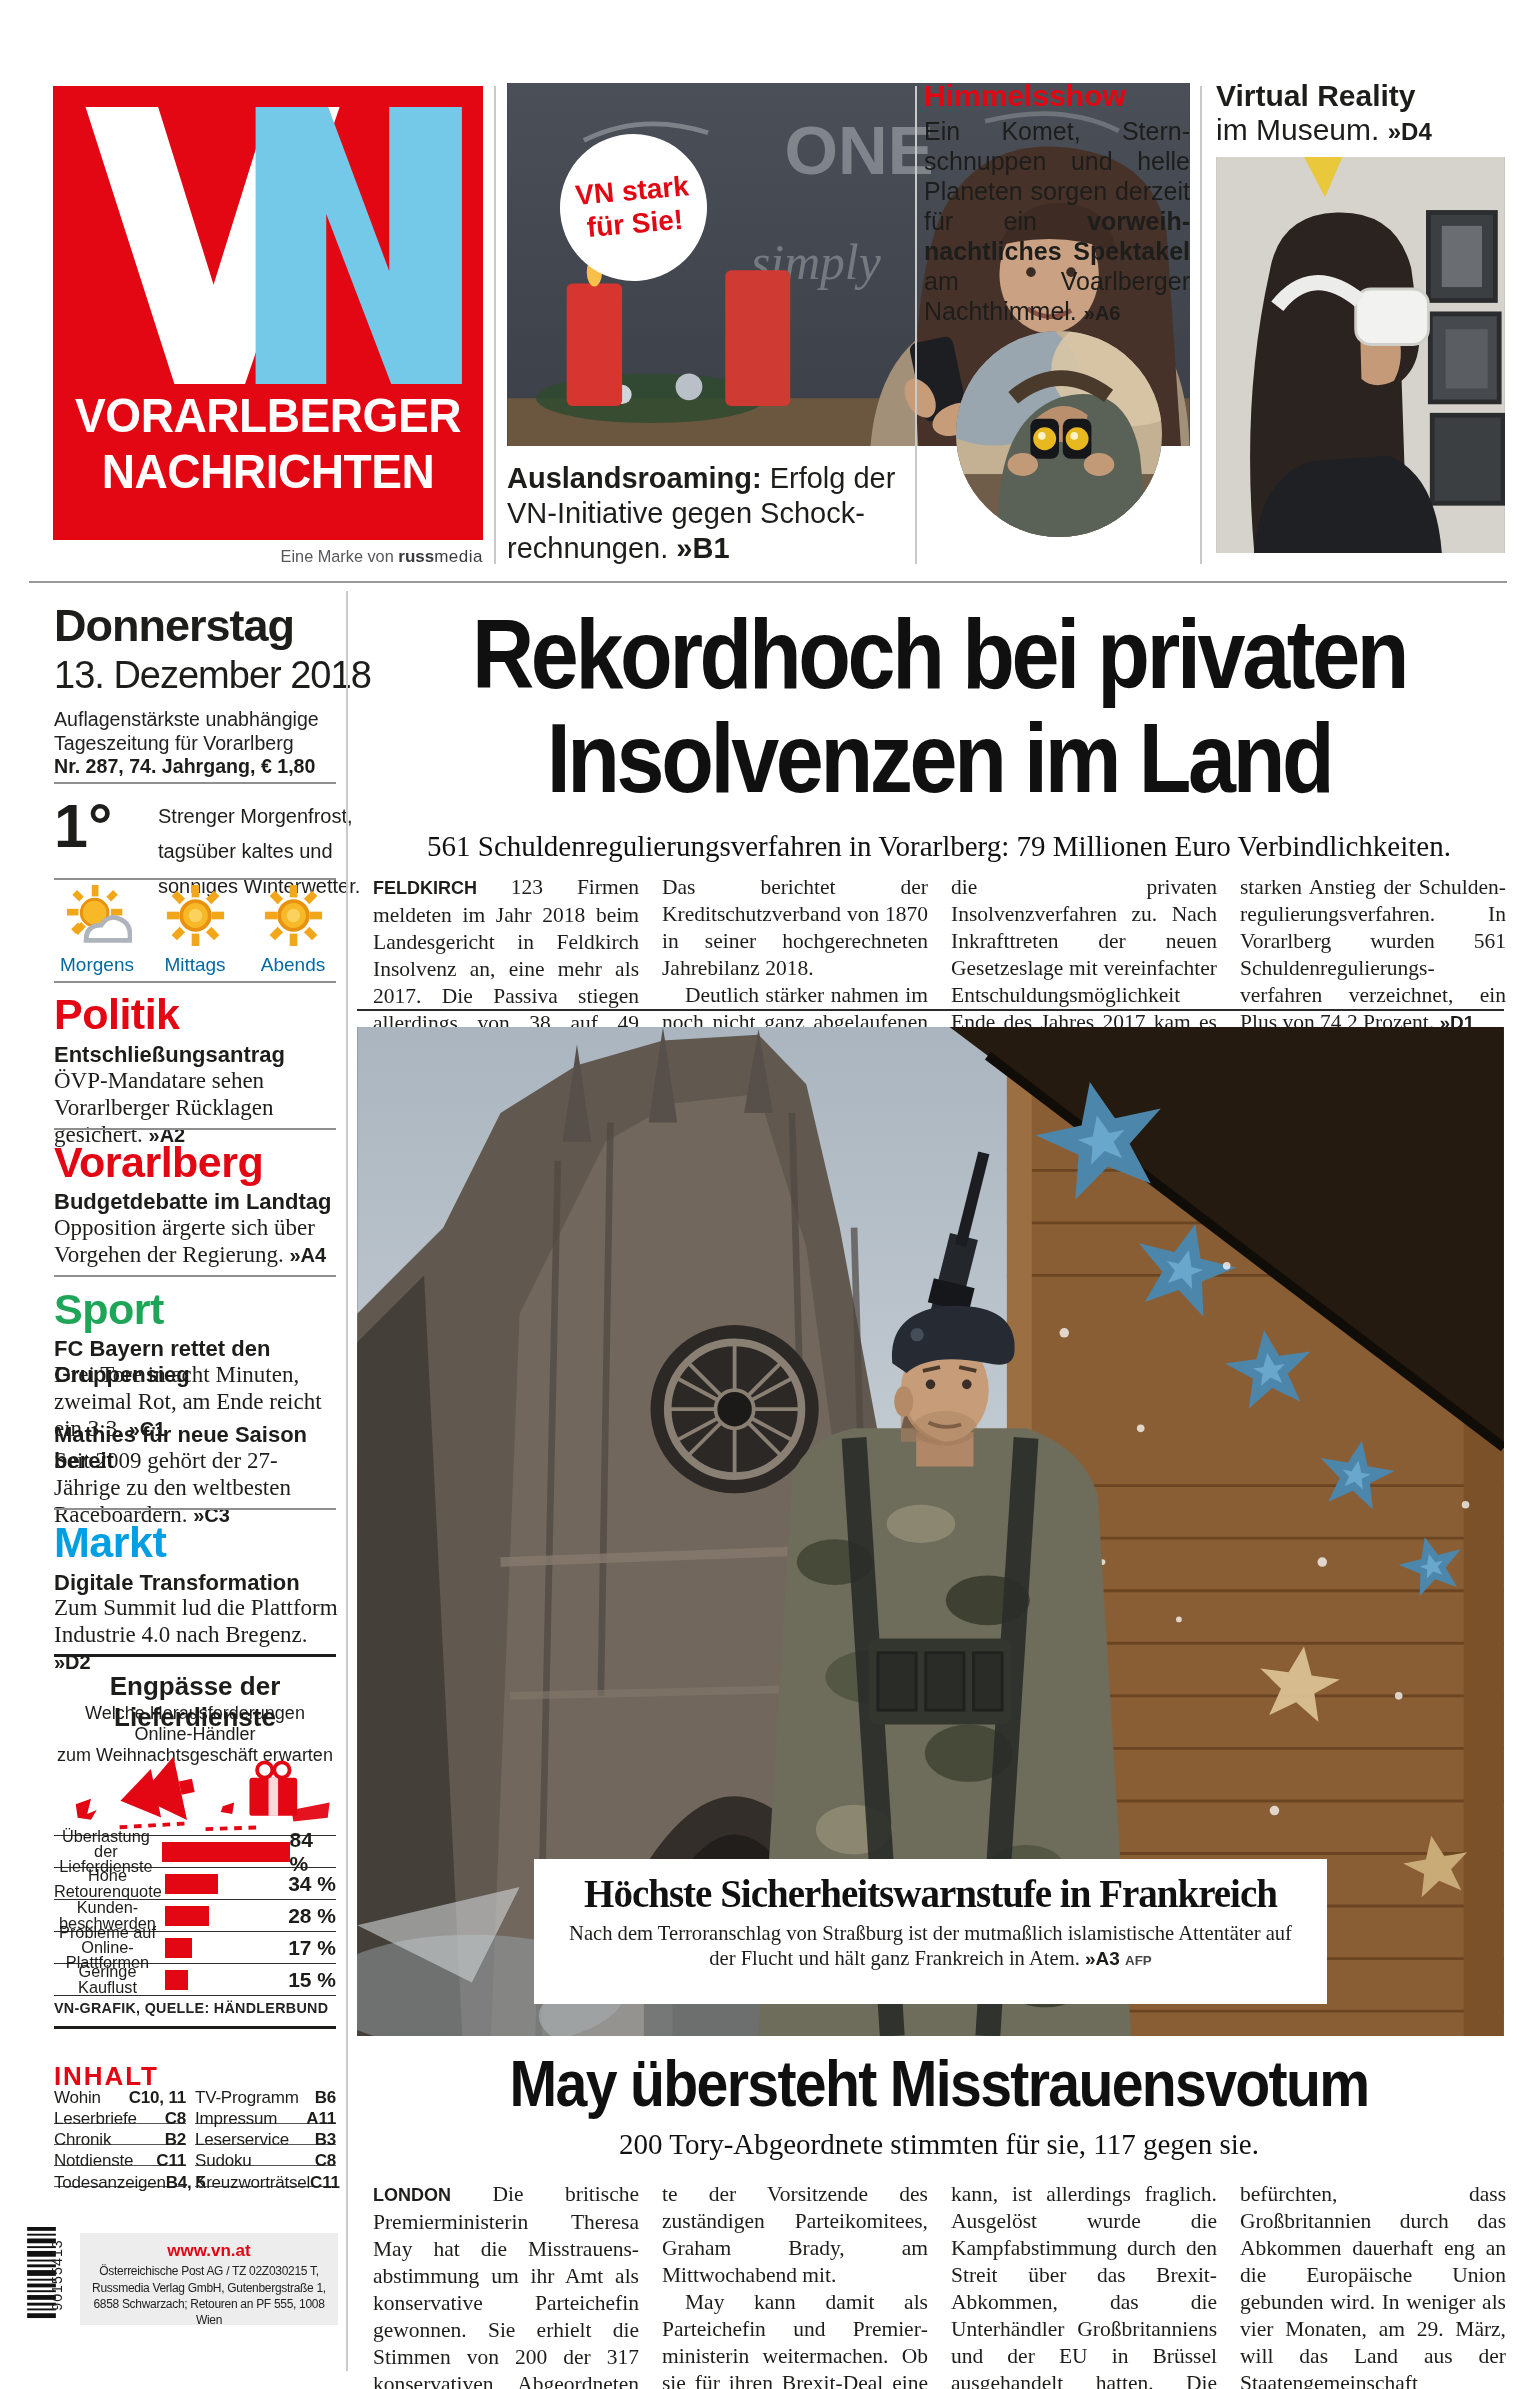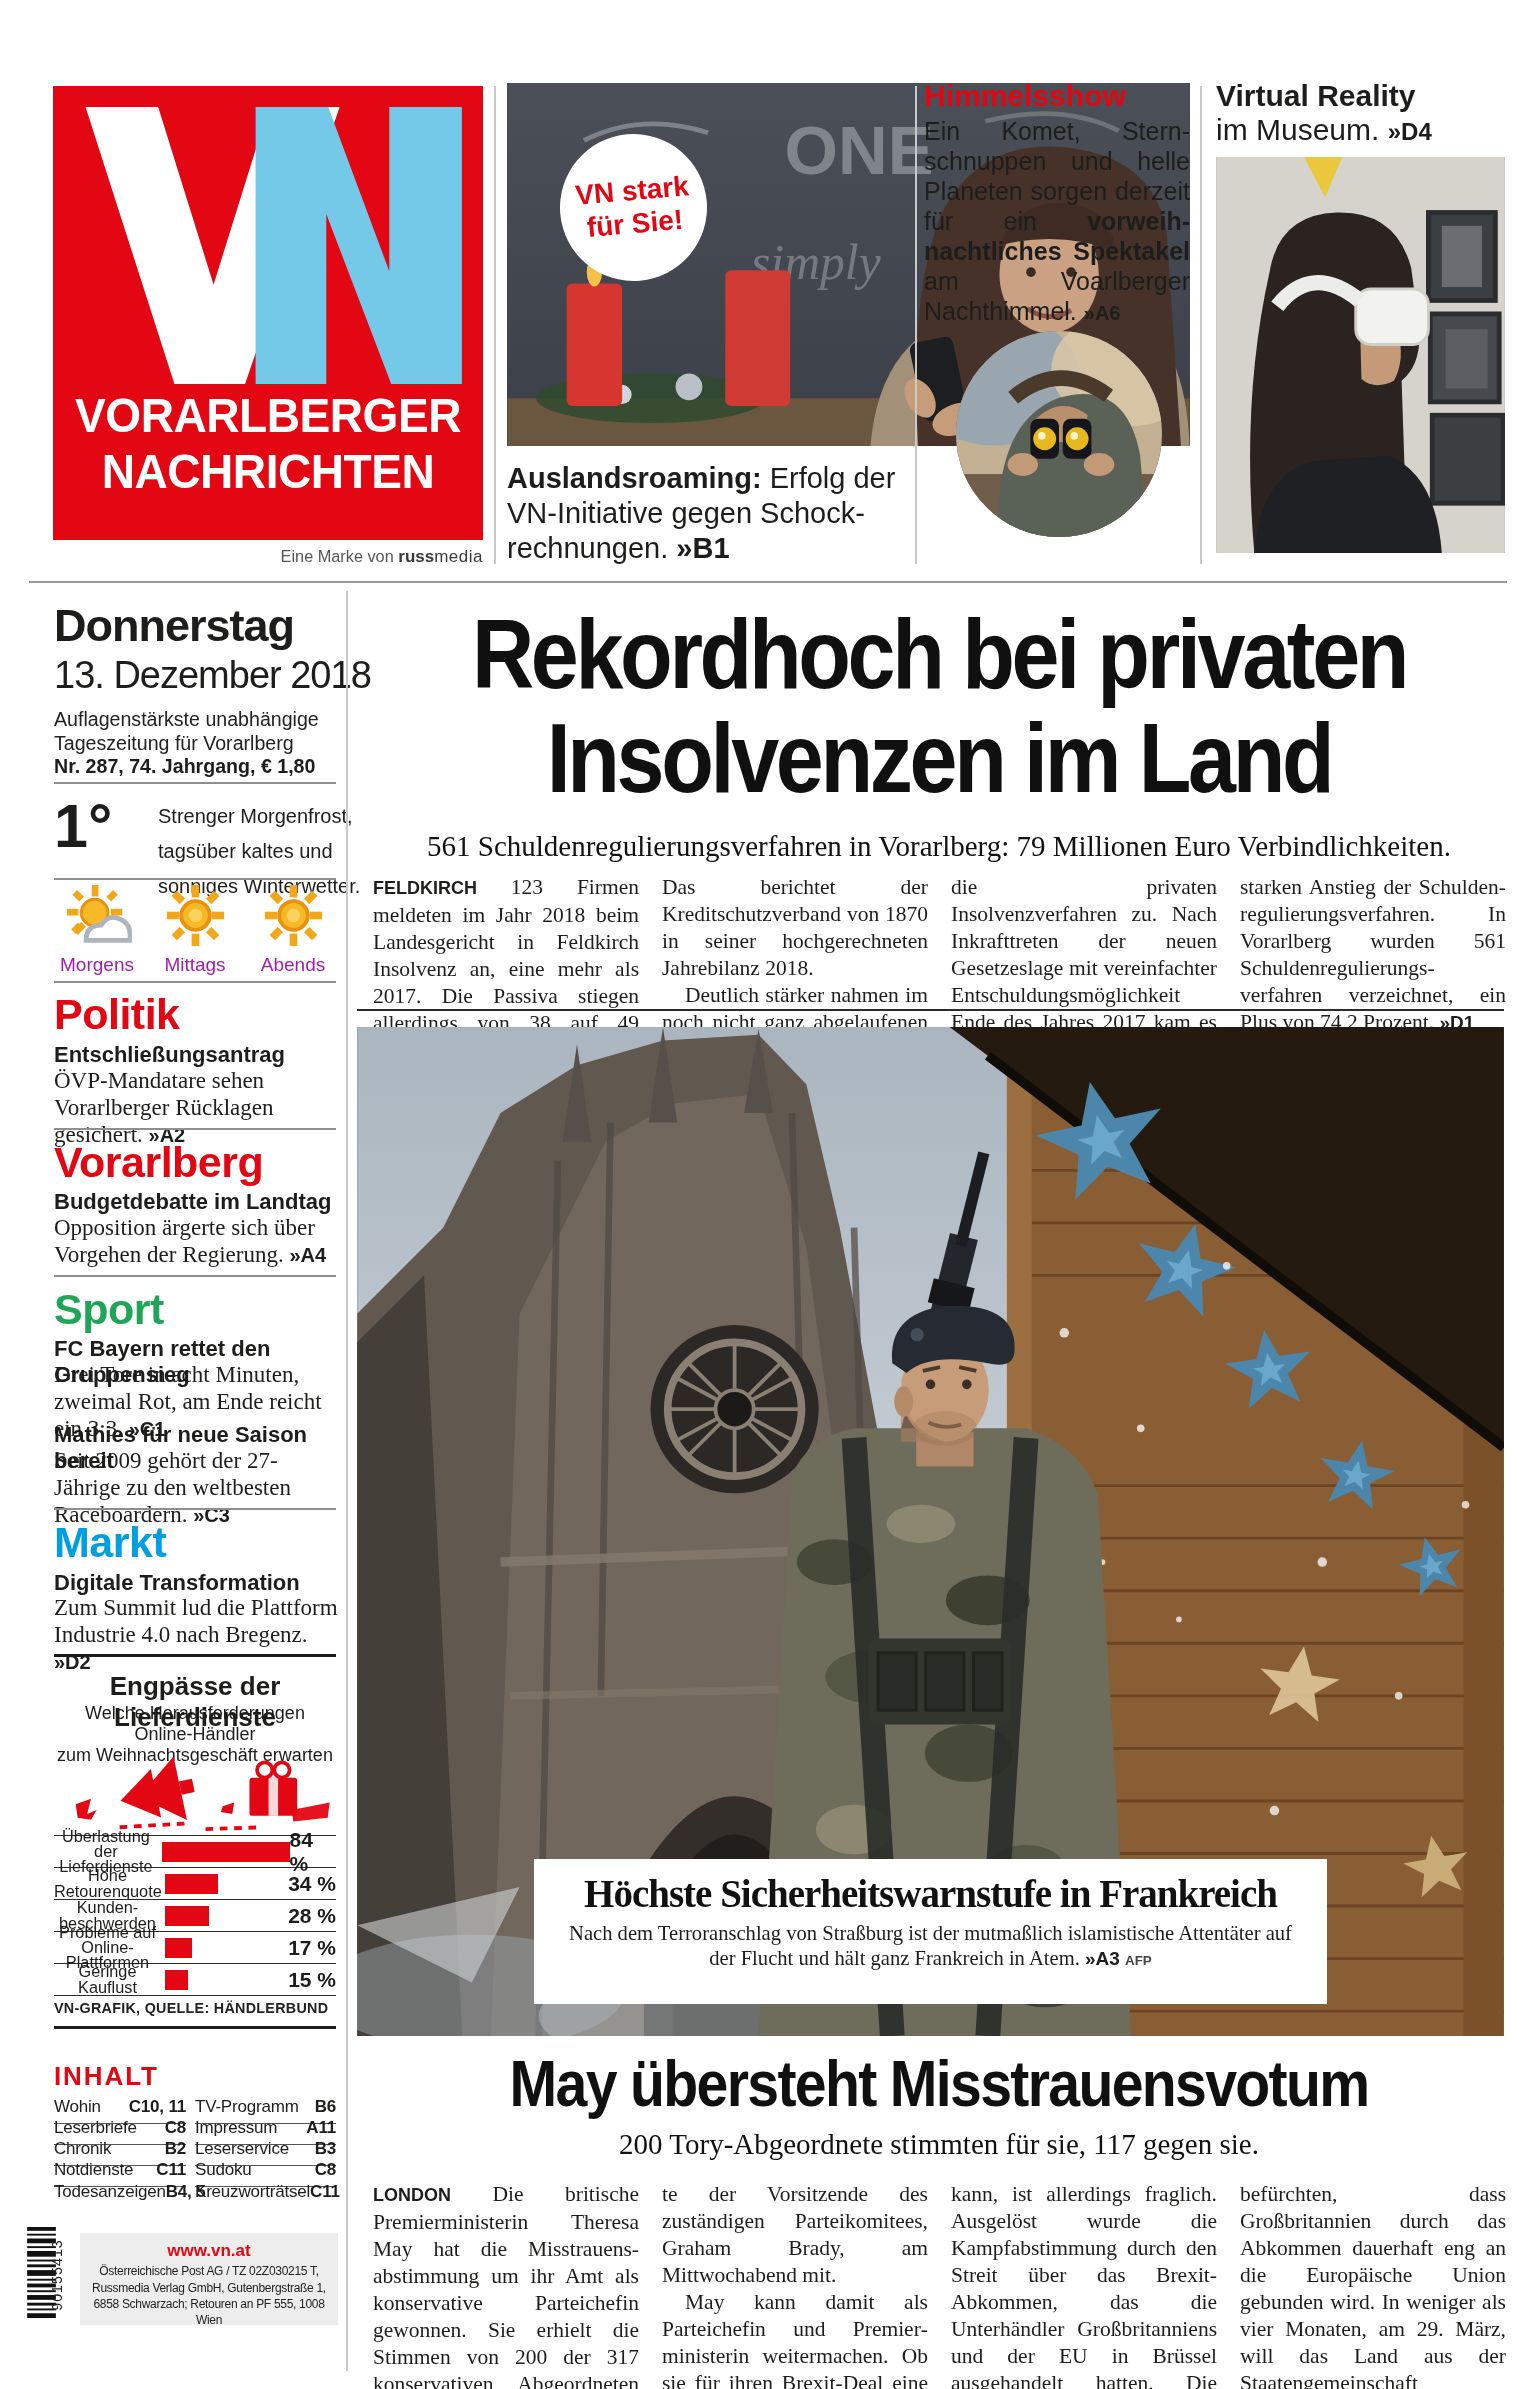--- a/index.html
+++ b/index.html
@@ -35,7 +35,7 @@
   .forecast{position:absolute;left:158px;top:799px;font-size:20px;line-height:35px}
   .wicons{position:absolute;left:54px;top:885px;width:282px;display:flex;justify-content:space-between}
   .wcol{width:86px;text-align:center}
-  .wlabel{font-size:19px;margin-top:3.8px;color:#a21caf}
+  .wlabel{font-size:19px;margin-top:3.8px;color:#0369a1}
   .section-title{position:absolute;left:54px;font-size:43px;font-weight:700;letter-spacing:-0.5px}
   .c-red{color:#e30613}.c-green{color:#1fa558}.c-blue{color:#009fe3}
   .tease-head{position:absolute;left:54px;width:285px;font-size:22px;font-weight:700}

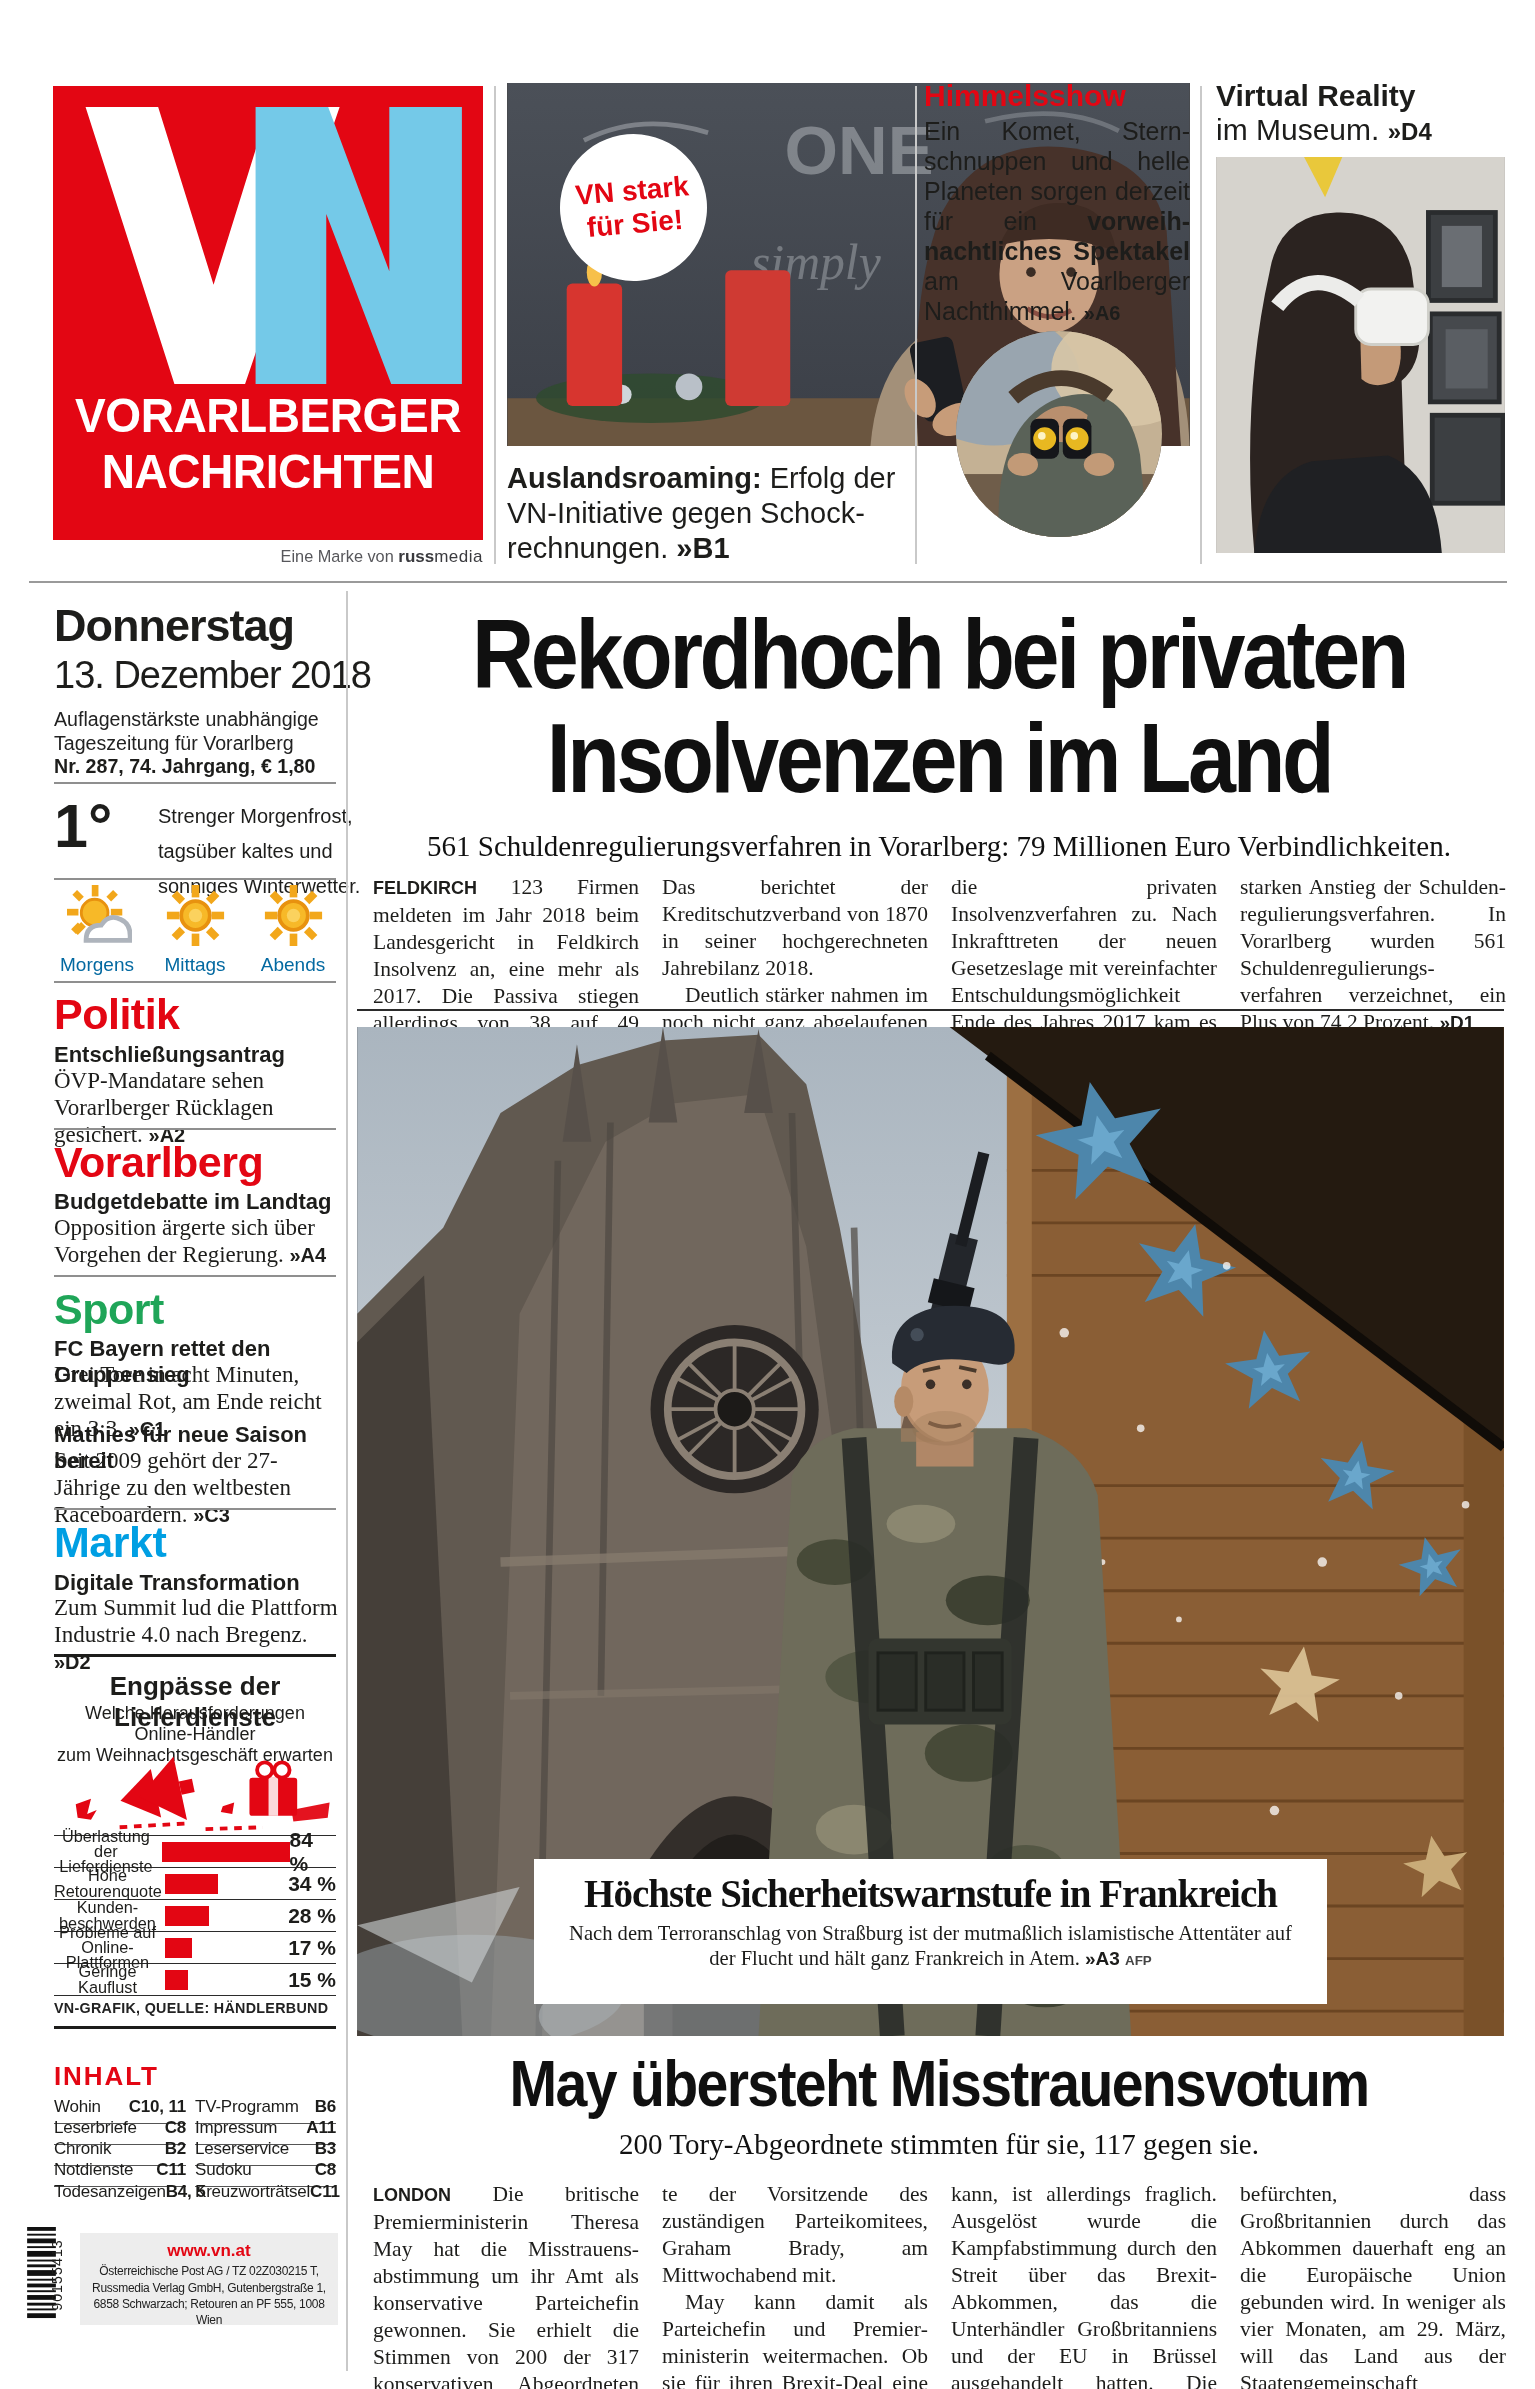--- a/index.html
+++ b/index.html
@@ -56,7 +56,7 @@
   .itable{position:absolute;left:54px;top:2103px;width:282px;display:flex;justify-content:space-between}
   .icol{width:132px}
   .icol.r{width:141px}
-  .irow{display:flex;justify-content:space-between;border-bottom:1.4px solid #555;font-size:17px;height:21px;align-items:flex-end;padding-bottom:6px;letter-spacing:-0.2px}
+  .irow{display:flex;justify-content:space-between;border-bottom:1.4px solid #555;font-size:17px;height:21px;align-items:flex-end;padding-bottom:15px;letter-spacing:-0.2px}
   .irow:last-child{border-bottom:none}
   .irow b{white-space:nowrap}
   .ibox{position:absolute;left:80px;top:2233px;width:258px;height:92px;background:#ededed;text-align:center;padding-top:7.6px}

